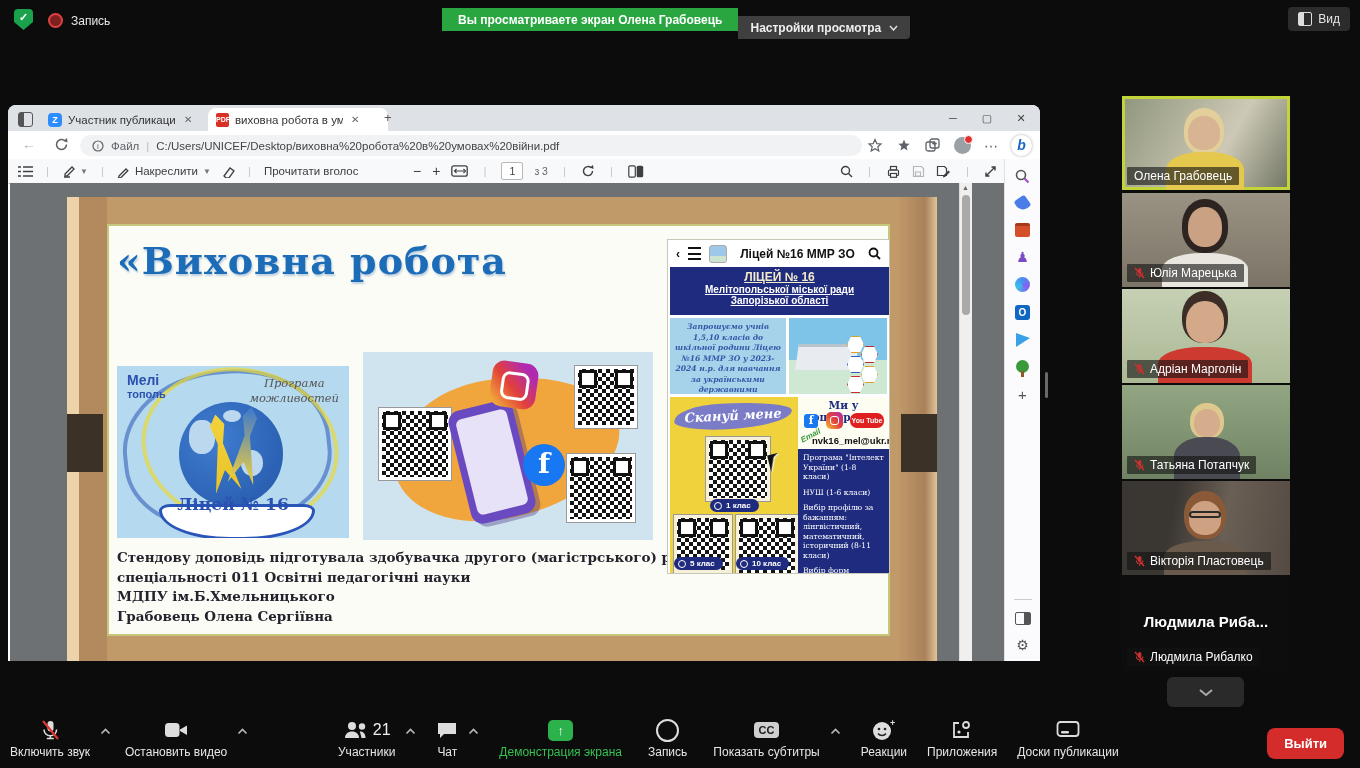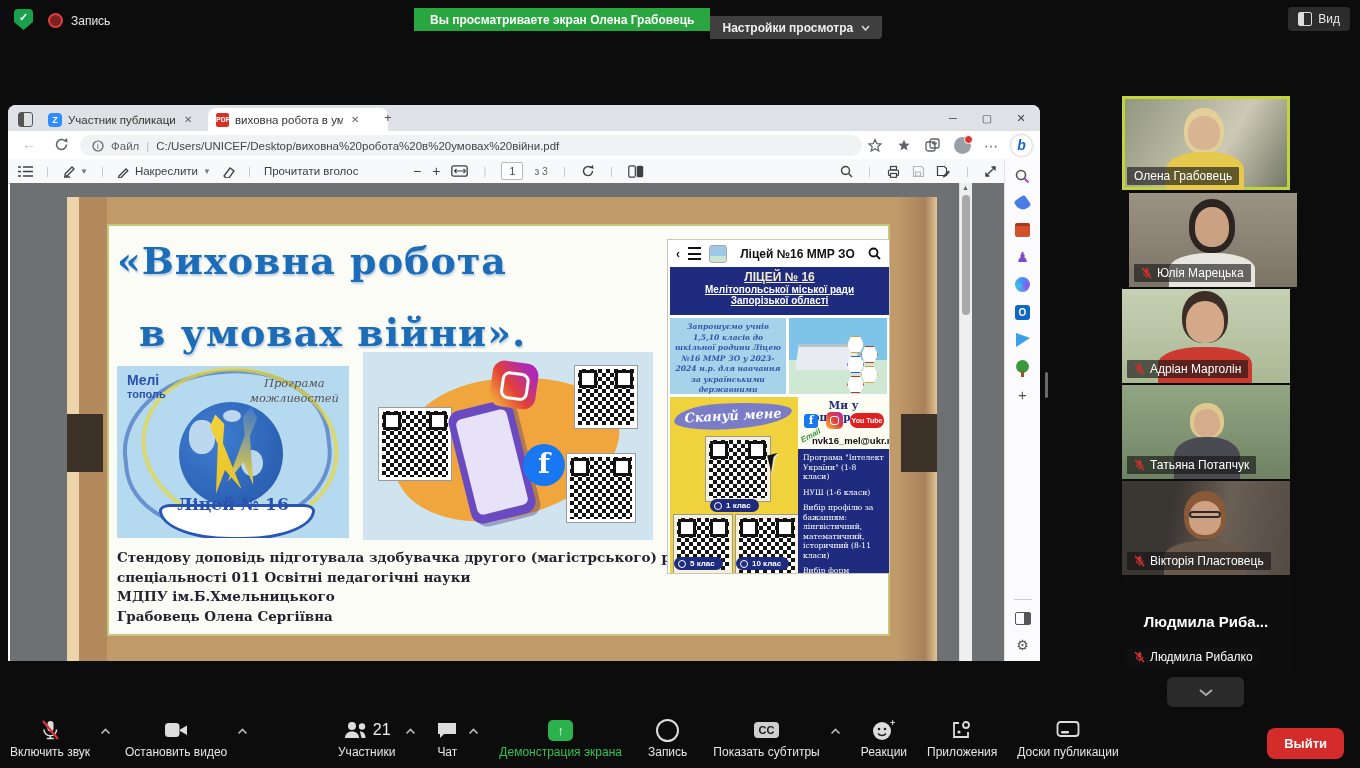--- a/index.html
+++ b/index.html
@@ -222,7 +222,7 @@
     <div class="recdot"></div>
     <span class="rec-label">Запись</span>
   </div>
-  <div class="abs flex" style="left:414px;top:0;">
+  <div class="abs flex" style="left:442px;top:0;">
     <div class="banner">Вы просматриваете экран Олена Грабовець</div>
     <div class="viewset">
       <span>Настройки просмотра</span>

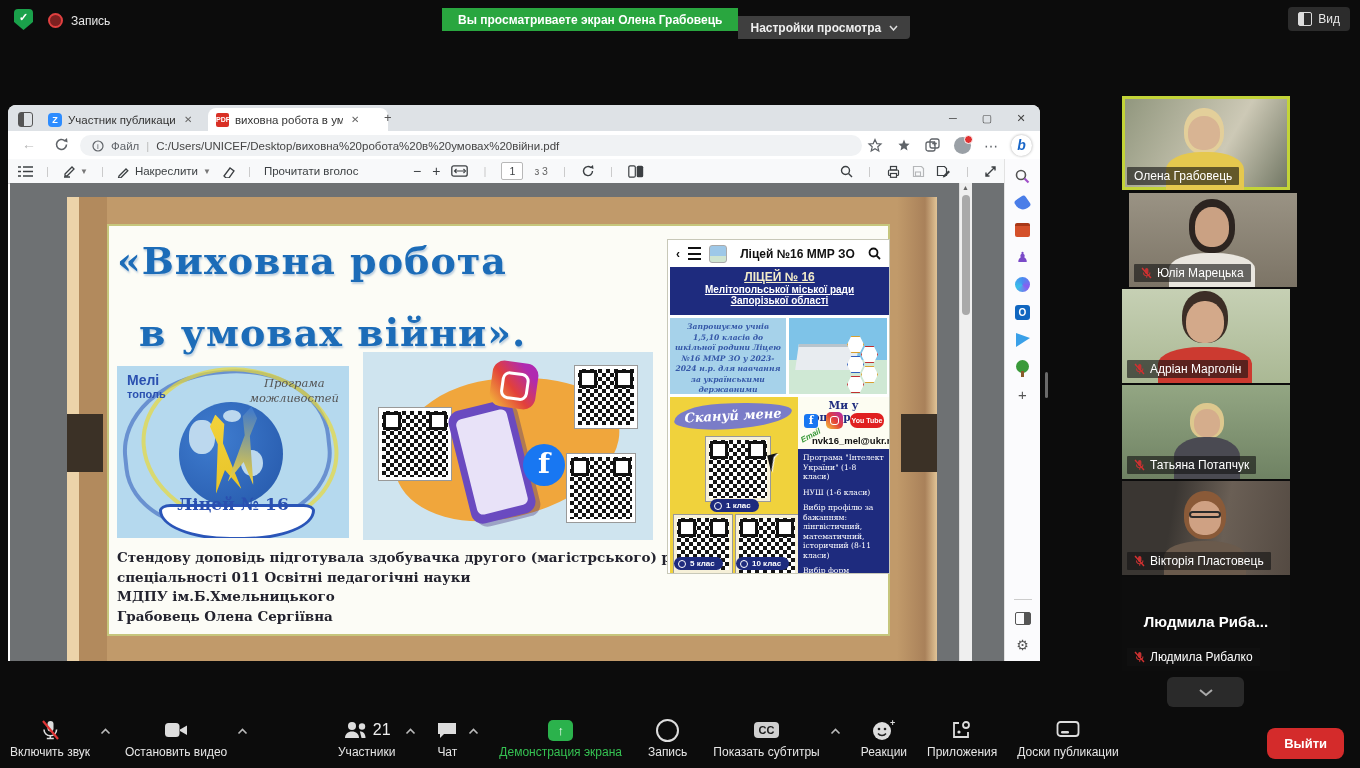--- a/index.html
+++ b/index.html
@@ -187,7 +187,7 @@
   .head{position:absolute;border-radius:48% 48% 44% 44%;}
   .torso{position:absolute;border-radius:46% 46% 0 0;}
   .t1{background:linear-gradient(120deg,#8f957c,#cdc9b6 60%,#6d7360);}
-  .t2{background:linear-gradient(#9a9384,#7c7466);margin-left:7px;}
+  .t2{background:linear-gradient(#9a9384,#7c7466);}
   .t3{background:linear-gradient(#c6d0b4,#aab894);}
   .t4{background:linear-gradient(#93a683,#6f8263);}
   .t5{background:linear-gradient(100deg,#3a3632 30%,#6a5f55 60%,#544a42);}

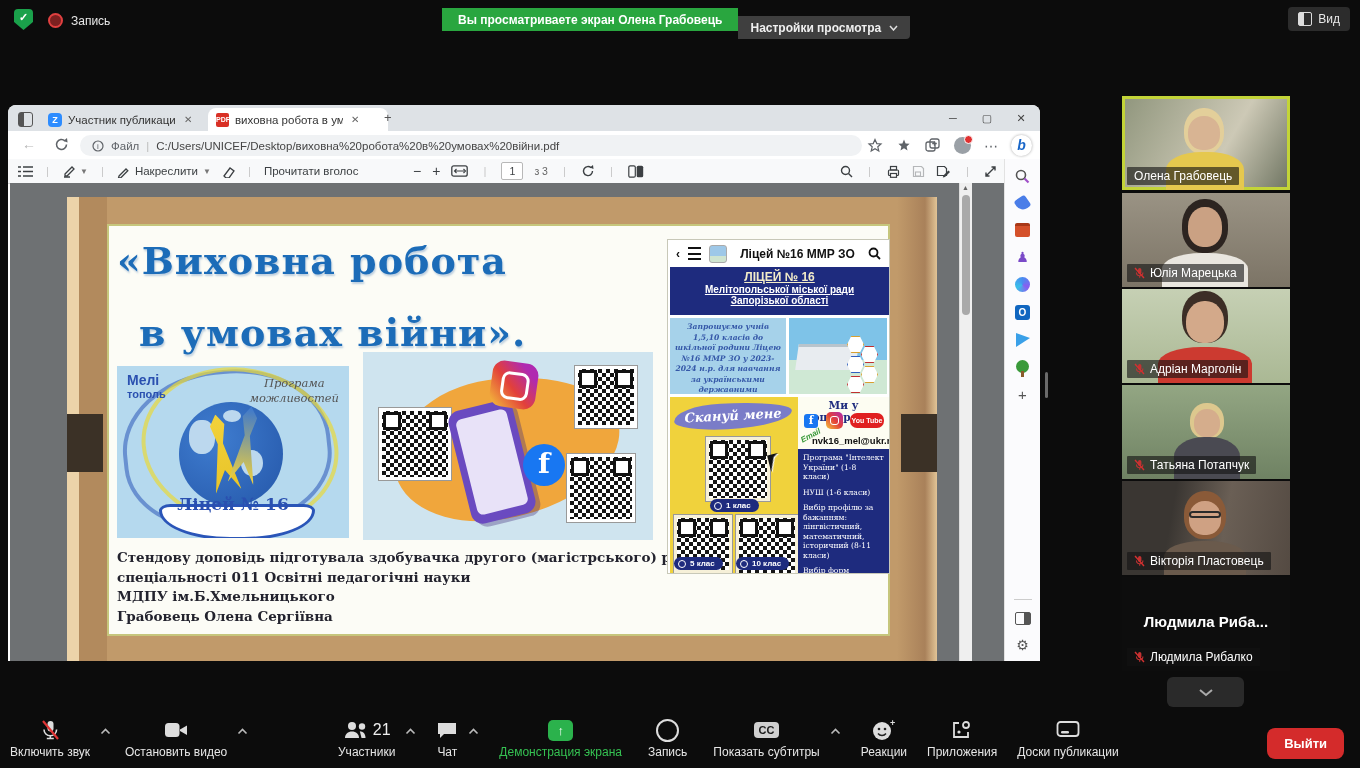--- a/index.html
+++ b/index.html
@@ -384,7 +384,6 @@
 
         <div id="panel">
           <div class="slide-title" style="left:8px;top:12px;">«Виховна робота</div>
-          <div class="slide-title" style="left:30px;top:84px;">в умовах війни».</div>
 
           <div id="logobox">
             <div class="heart"></div>

